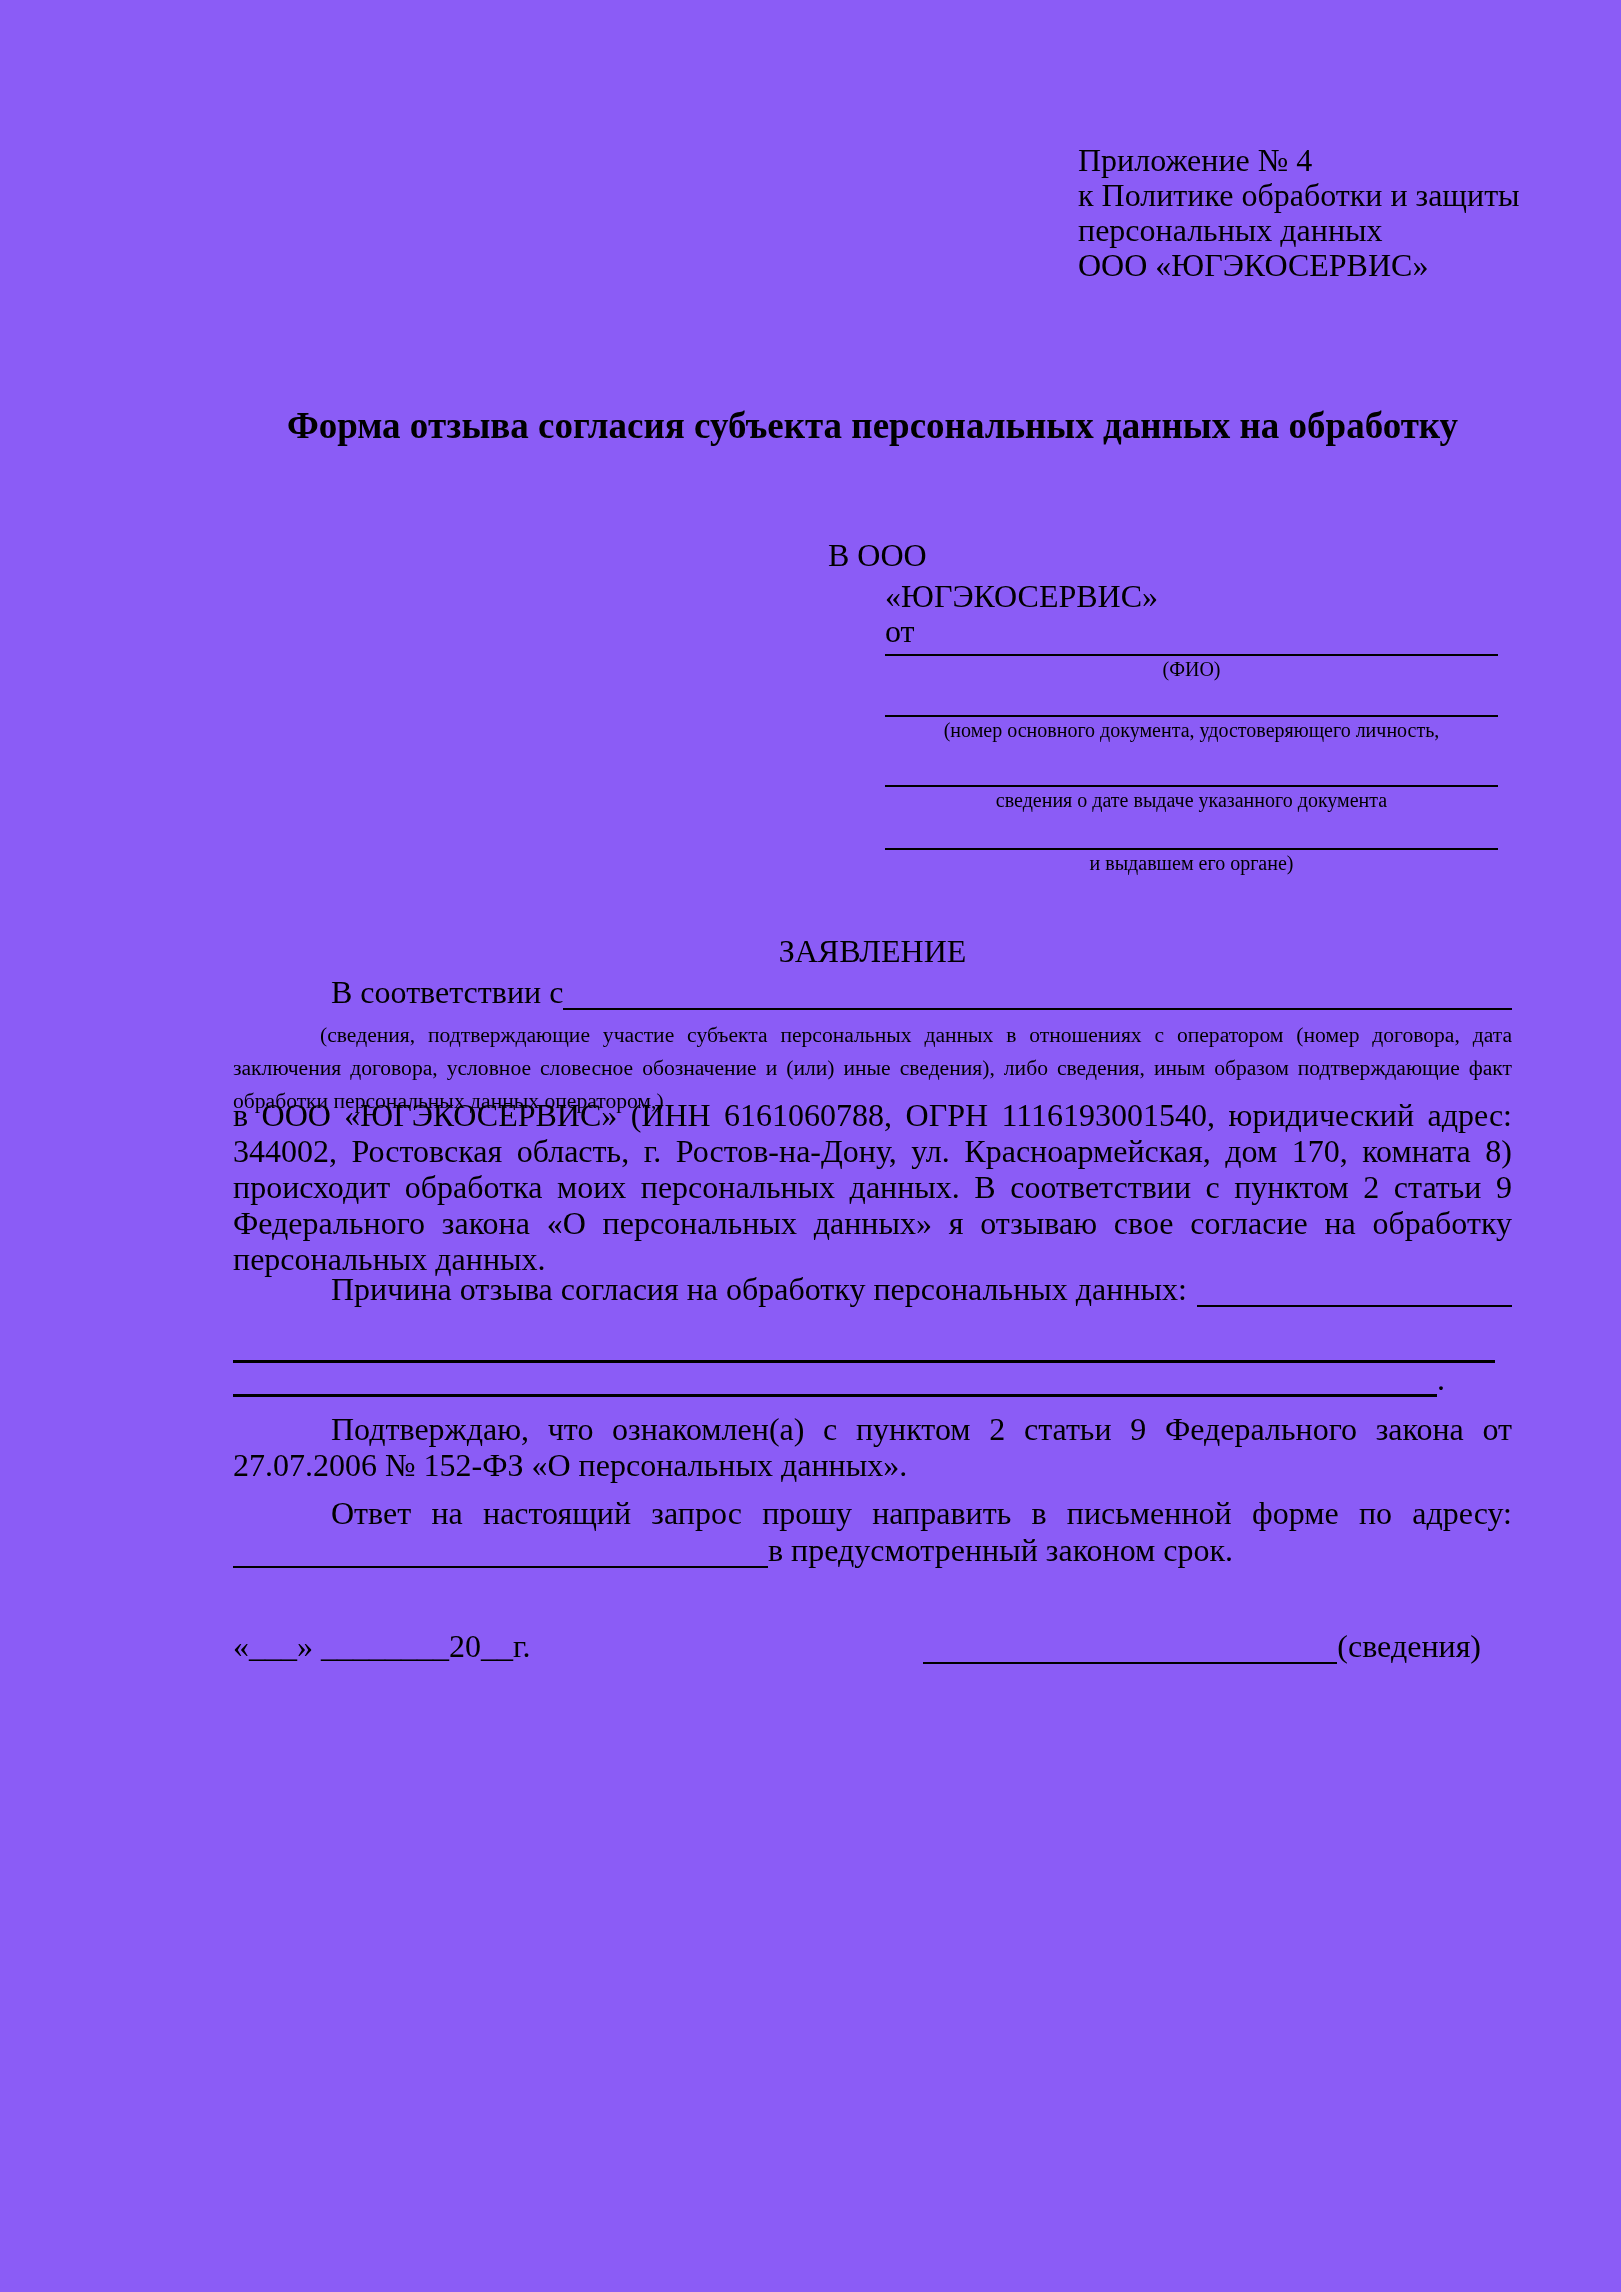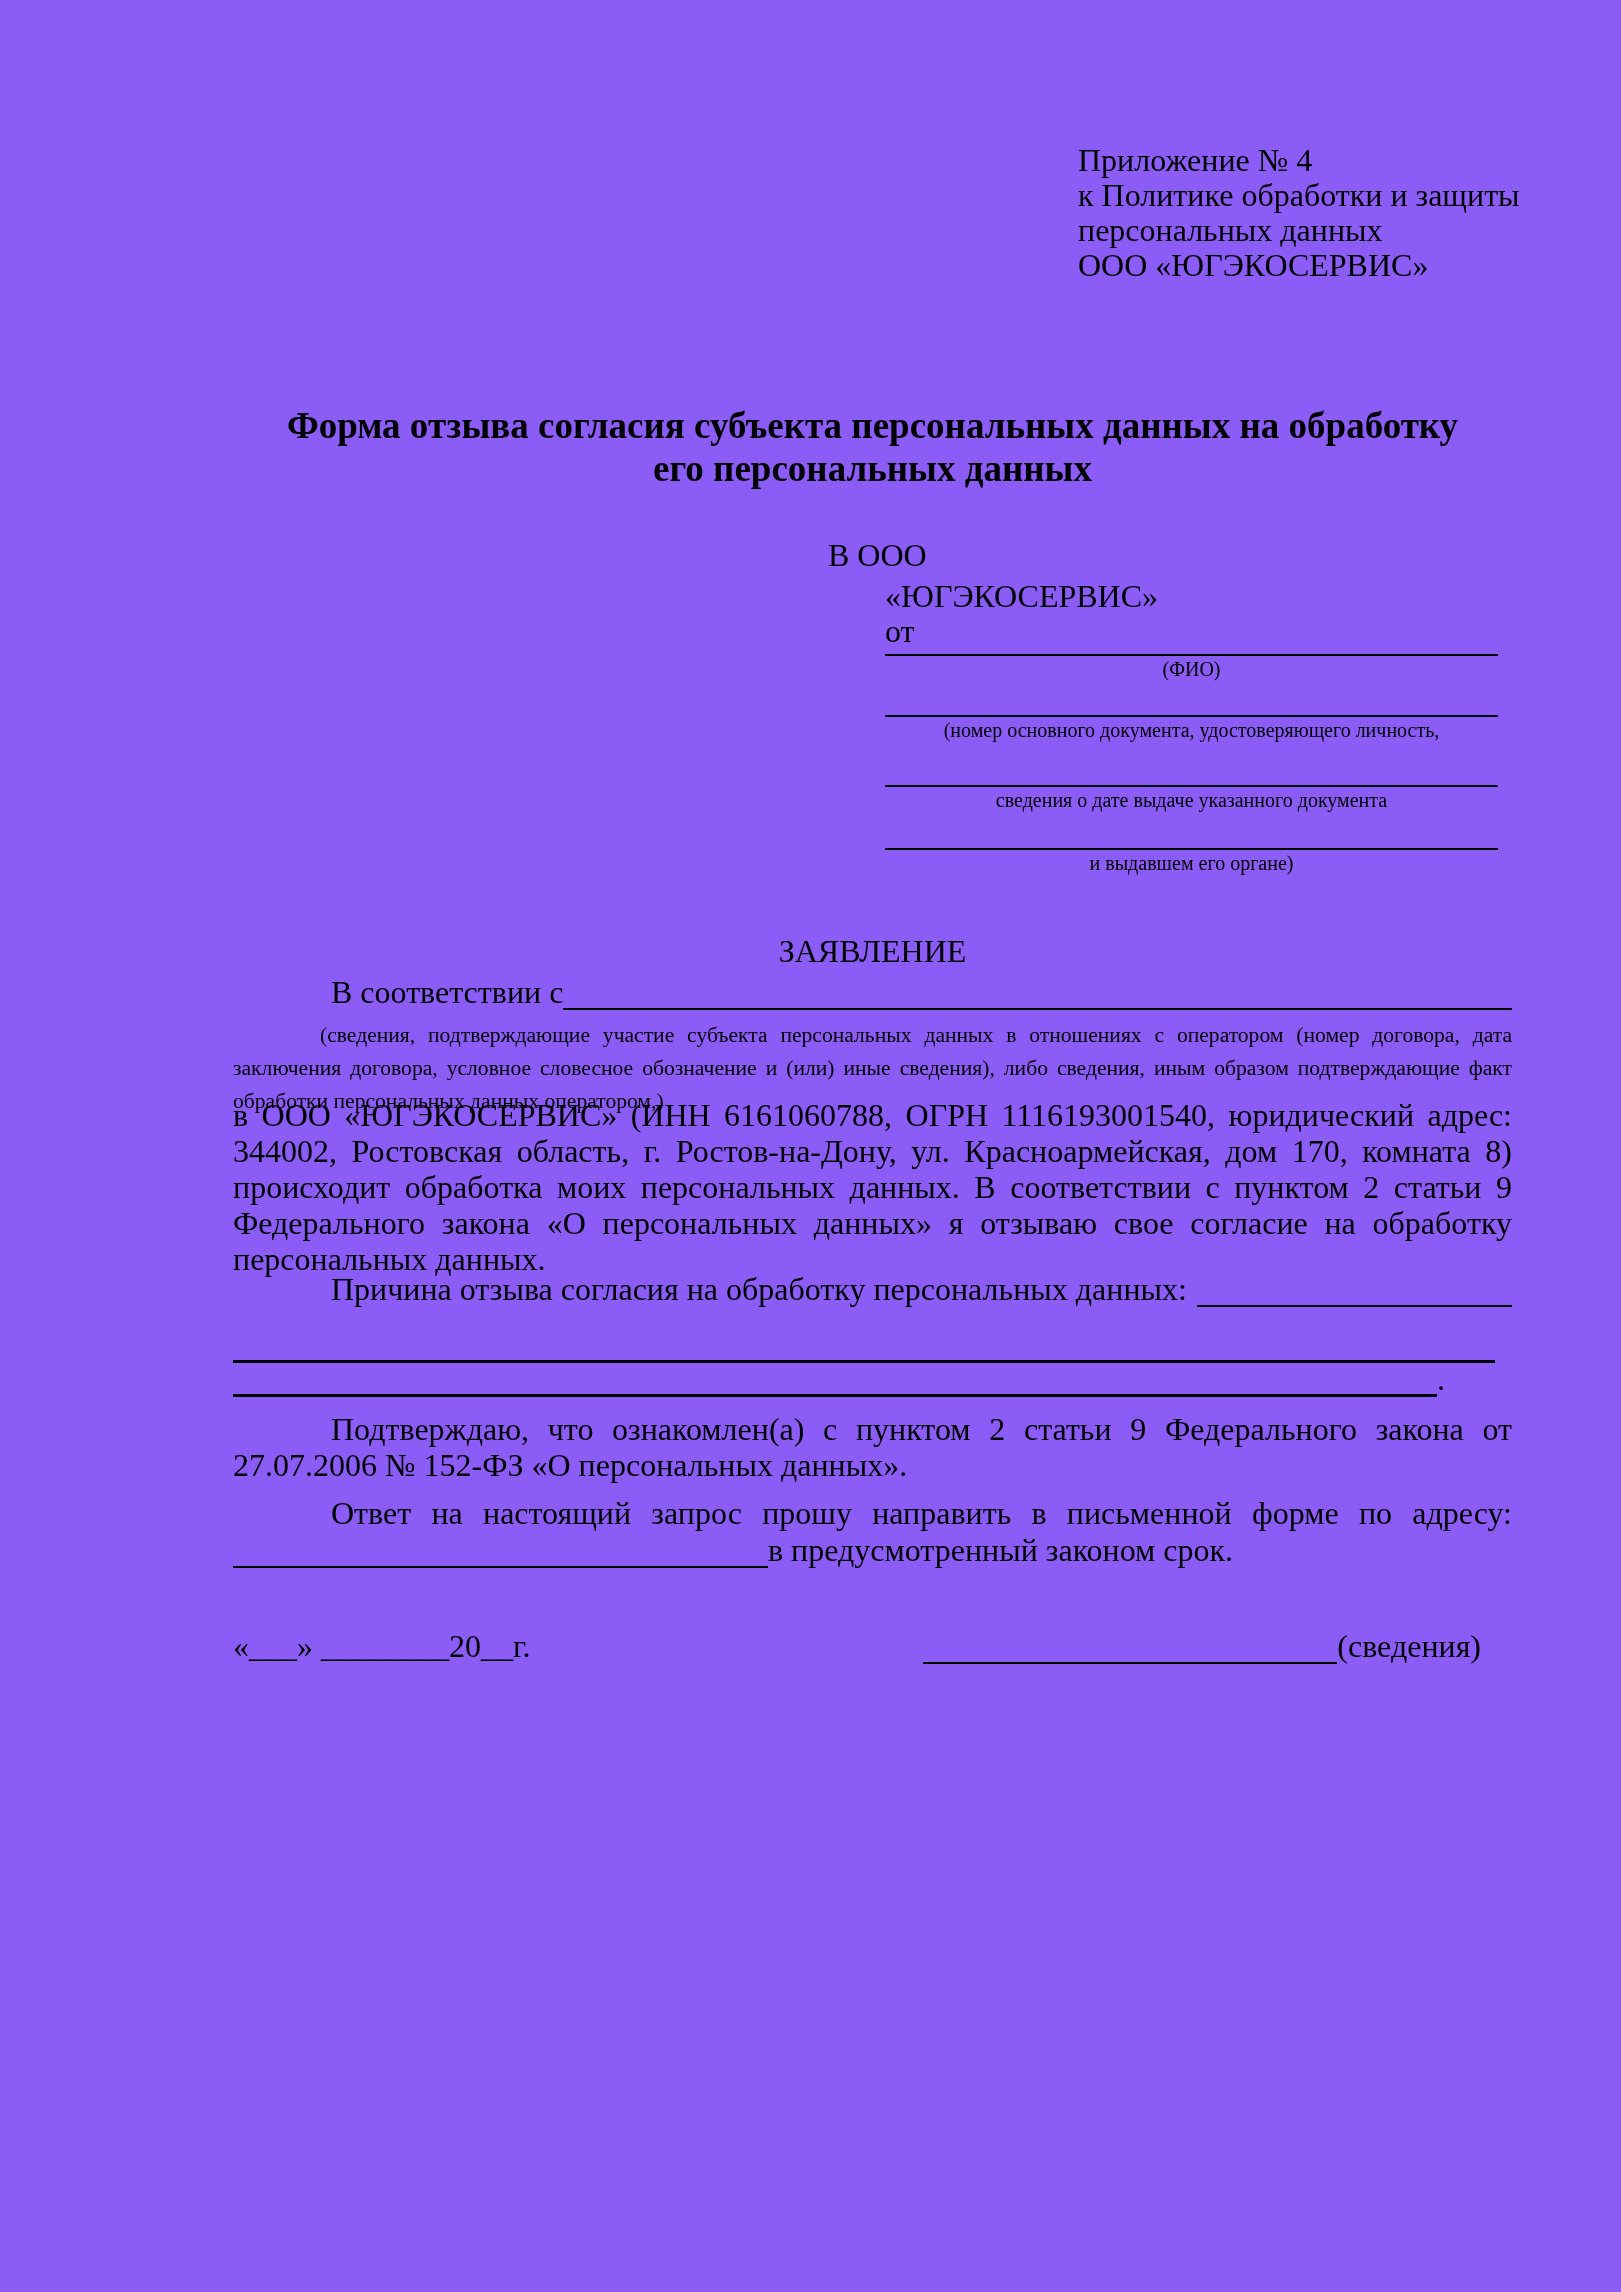--- a/index.html
+++ b/index.html
@@ -67,7 +67,6 @@
 
   <div class="abs doc-title">
     <div>Форма отзыва согласия субъекта персональных данных на обработку</div>
-    <div>его персональных данных</div>
   </div>
 
   <div class="abs addressee">

